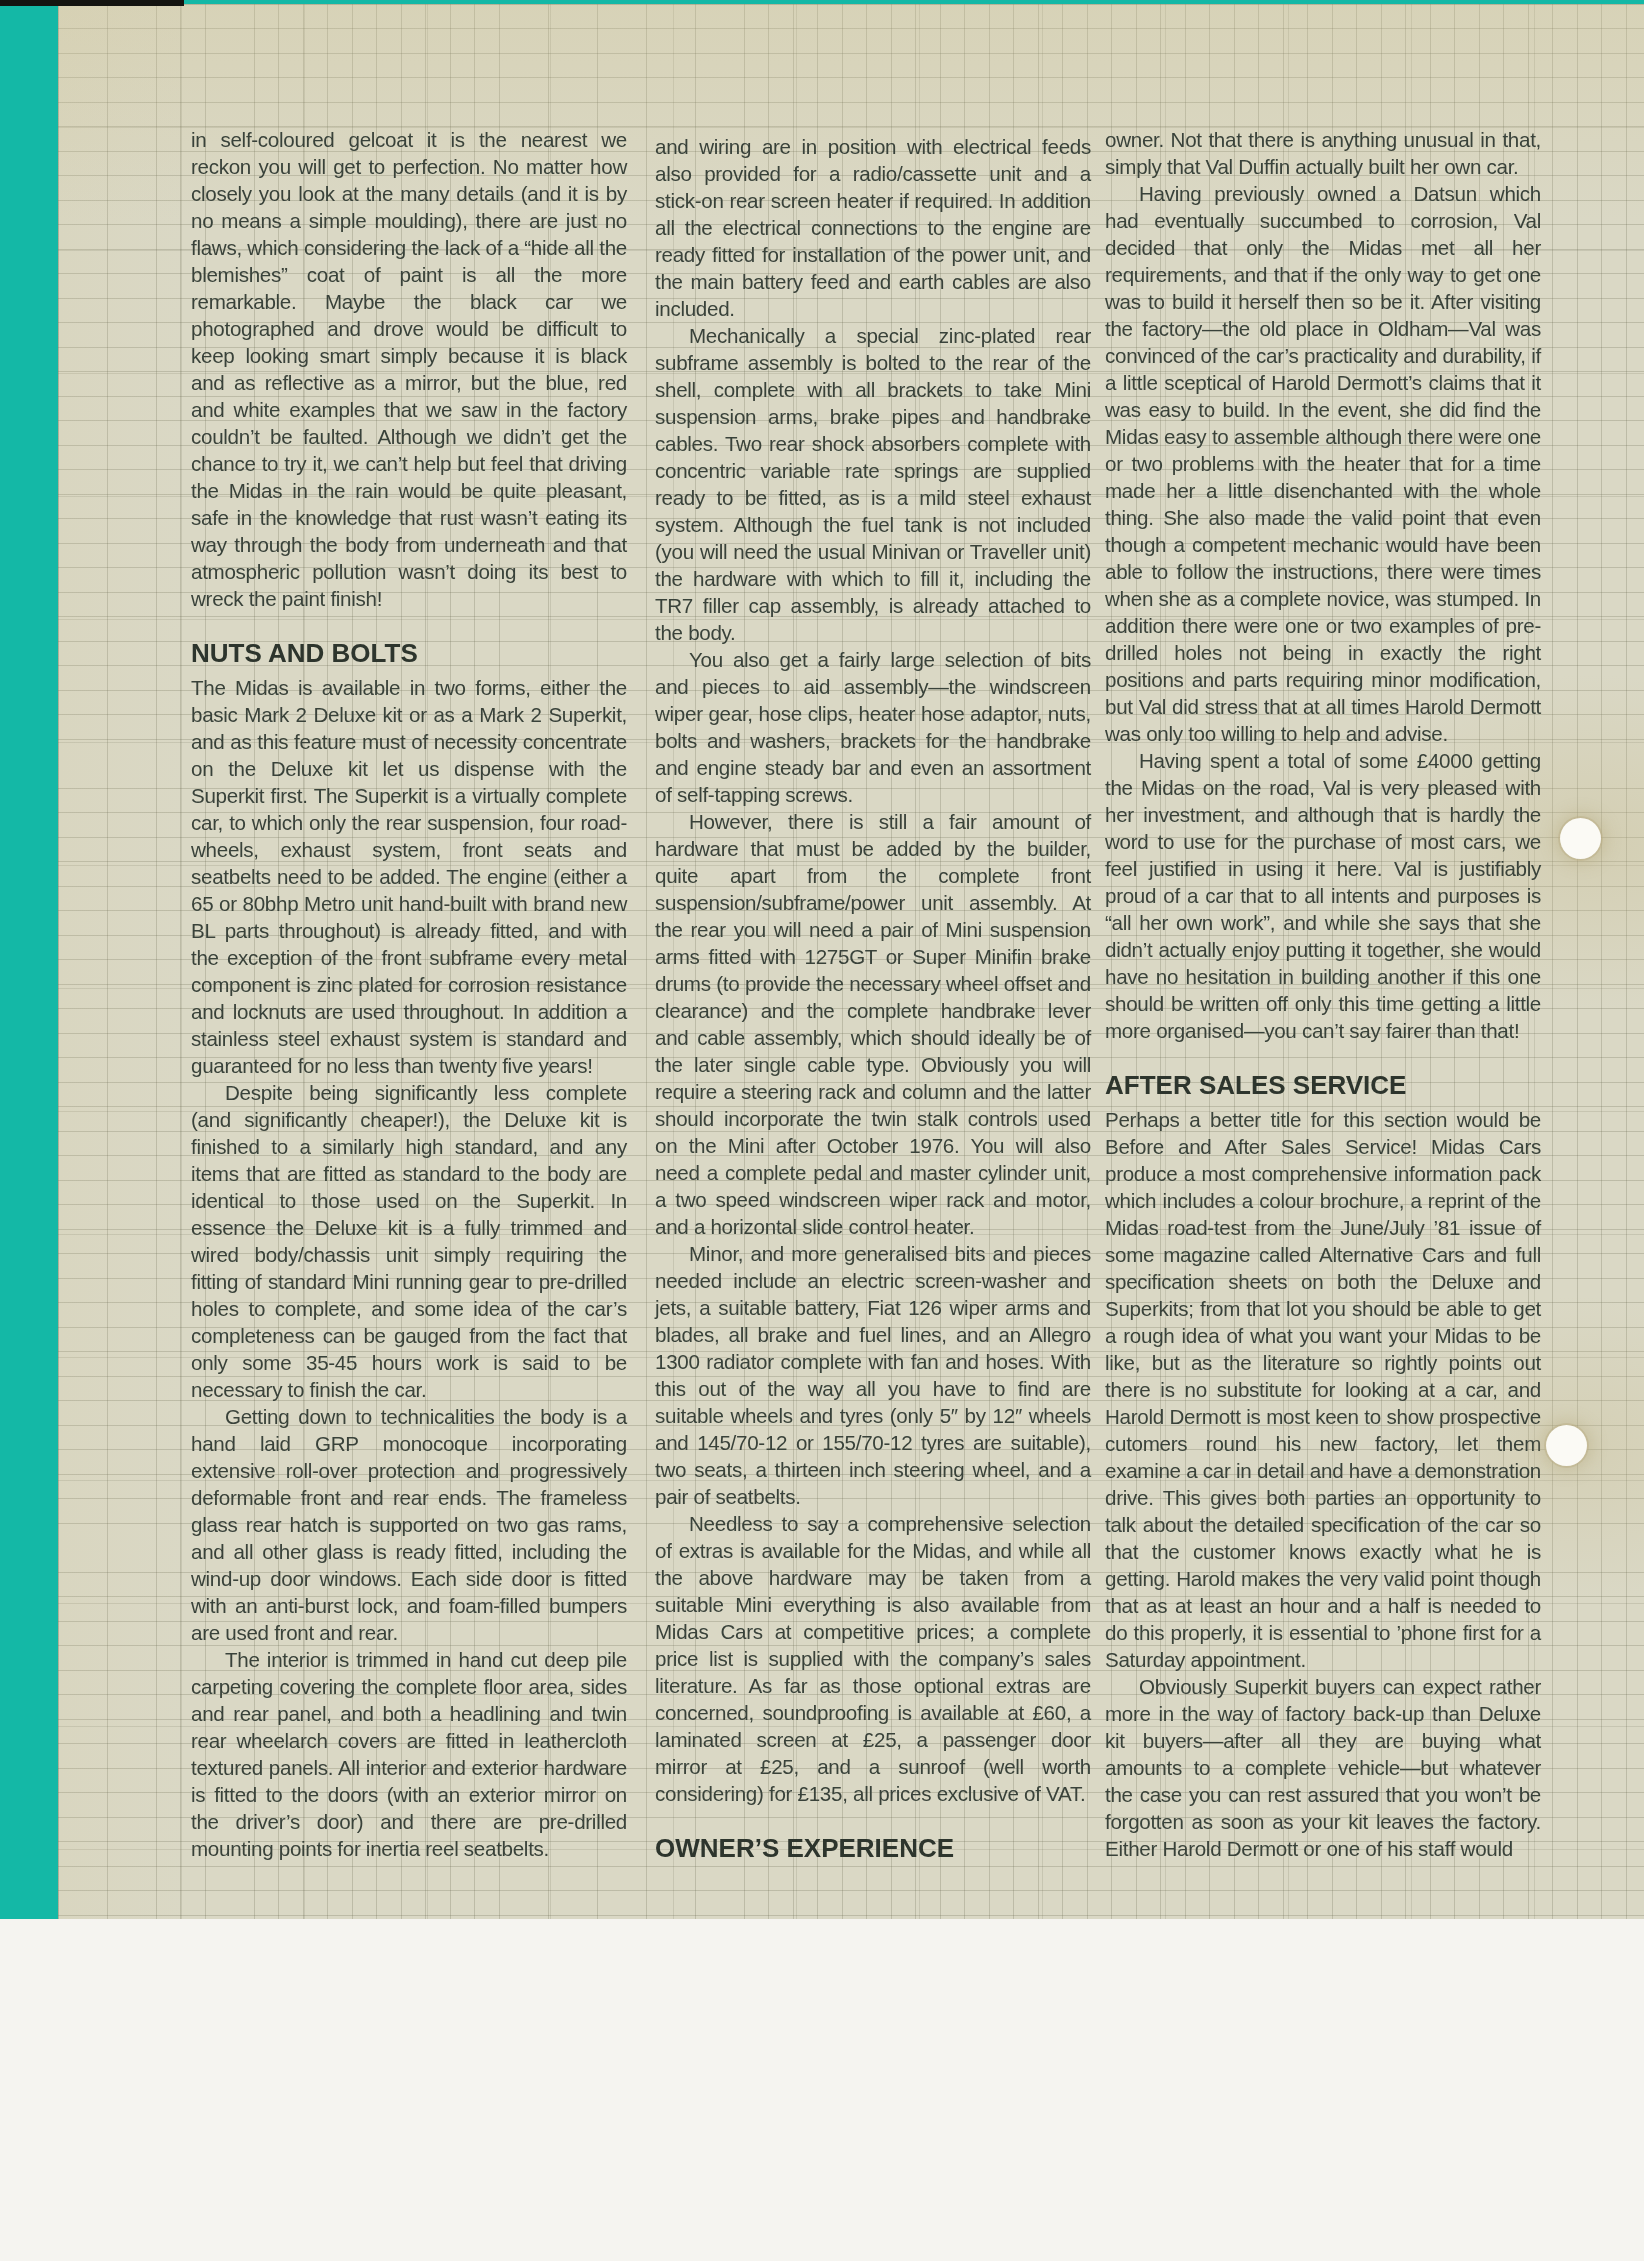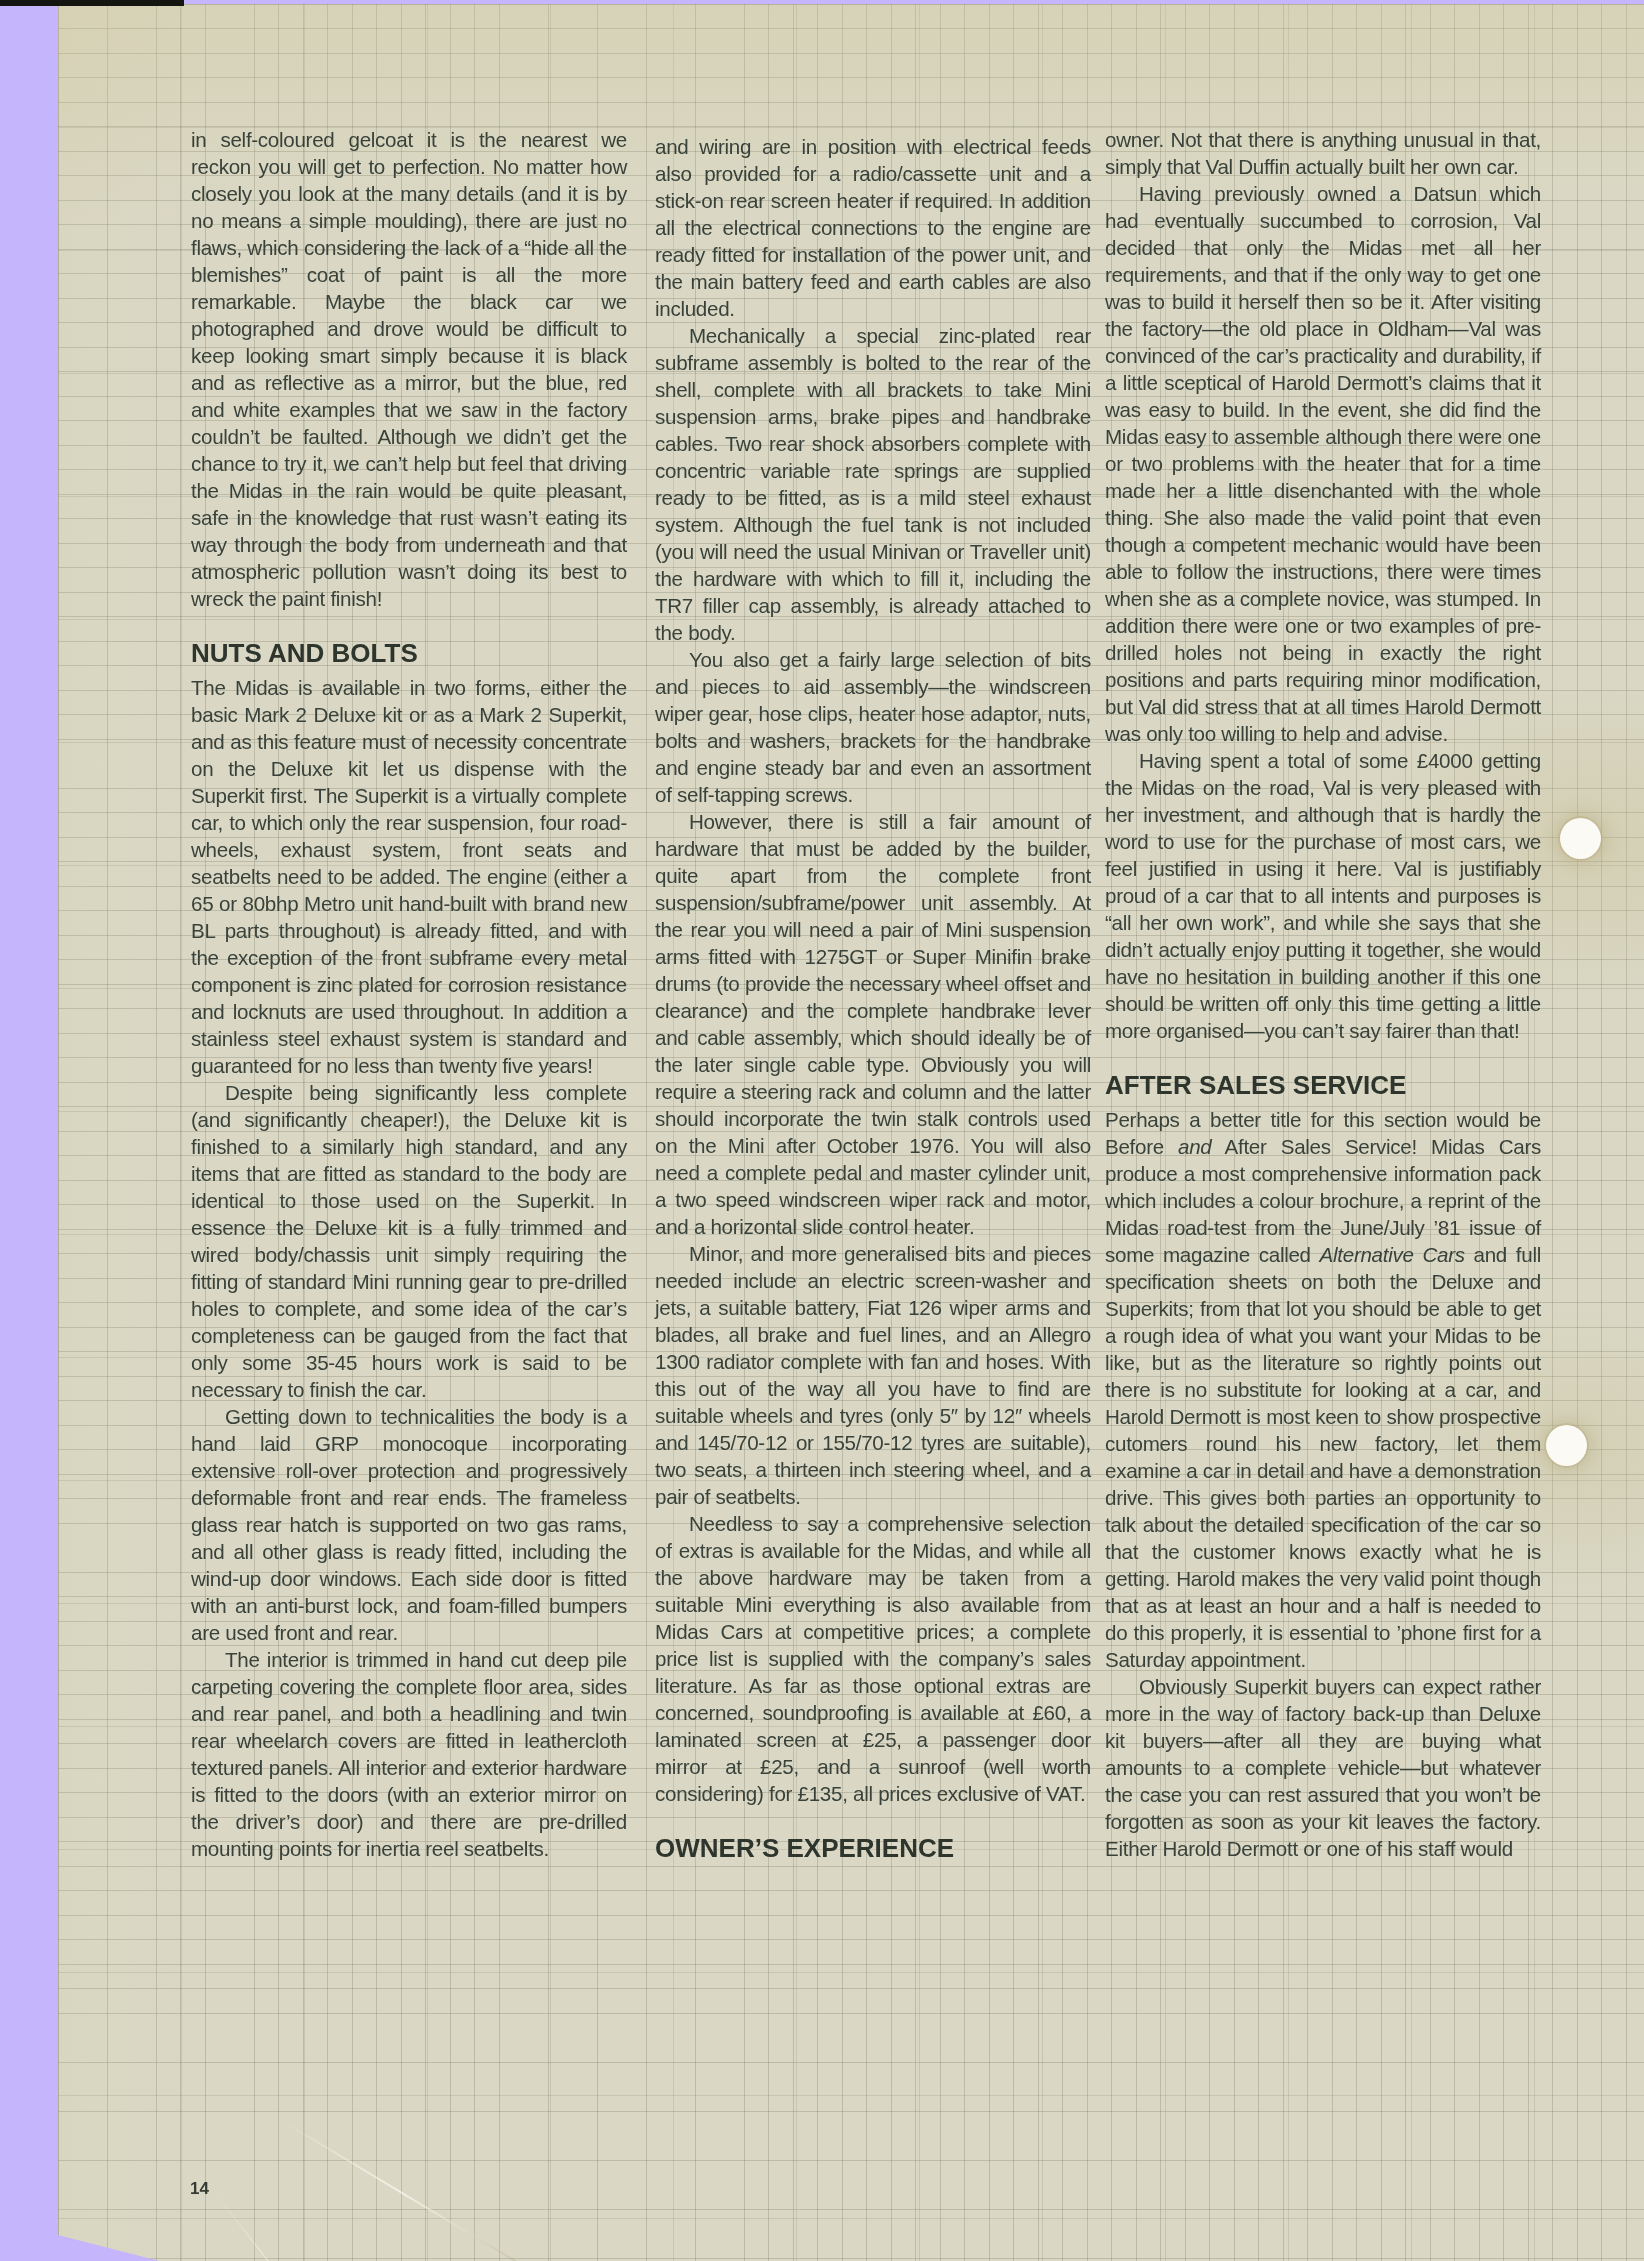--- a/index.html
+++ b/index.html
@@ -11,8 +11,8 @@
   #page {
     position: relative;
     width: 1644px;
-    height: 2261px;
-    background: #c4b5fd;
+    height: 1919px;
+    background: #14b8a6;
     overflow: hidden;
   }
   

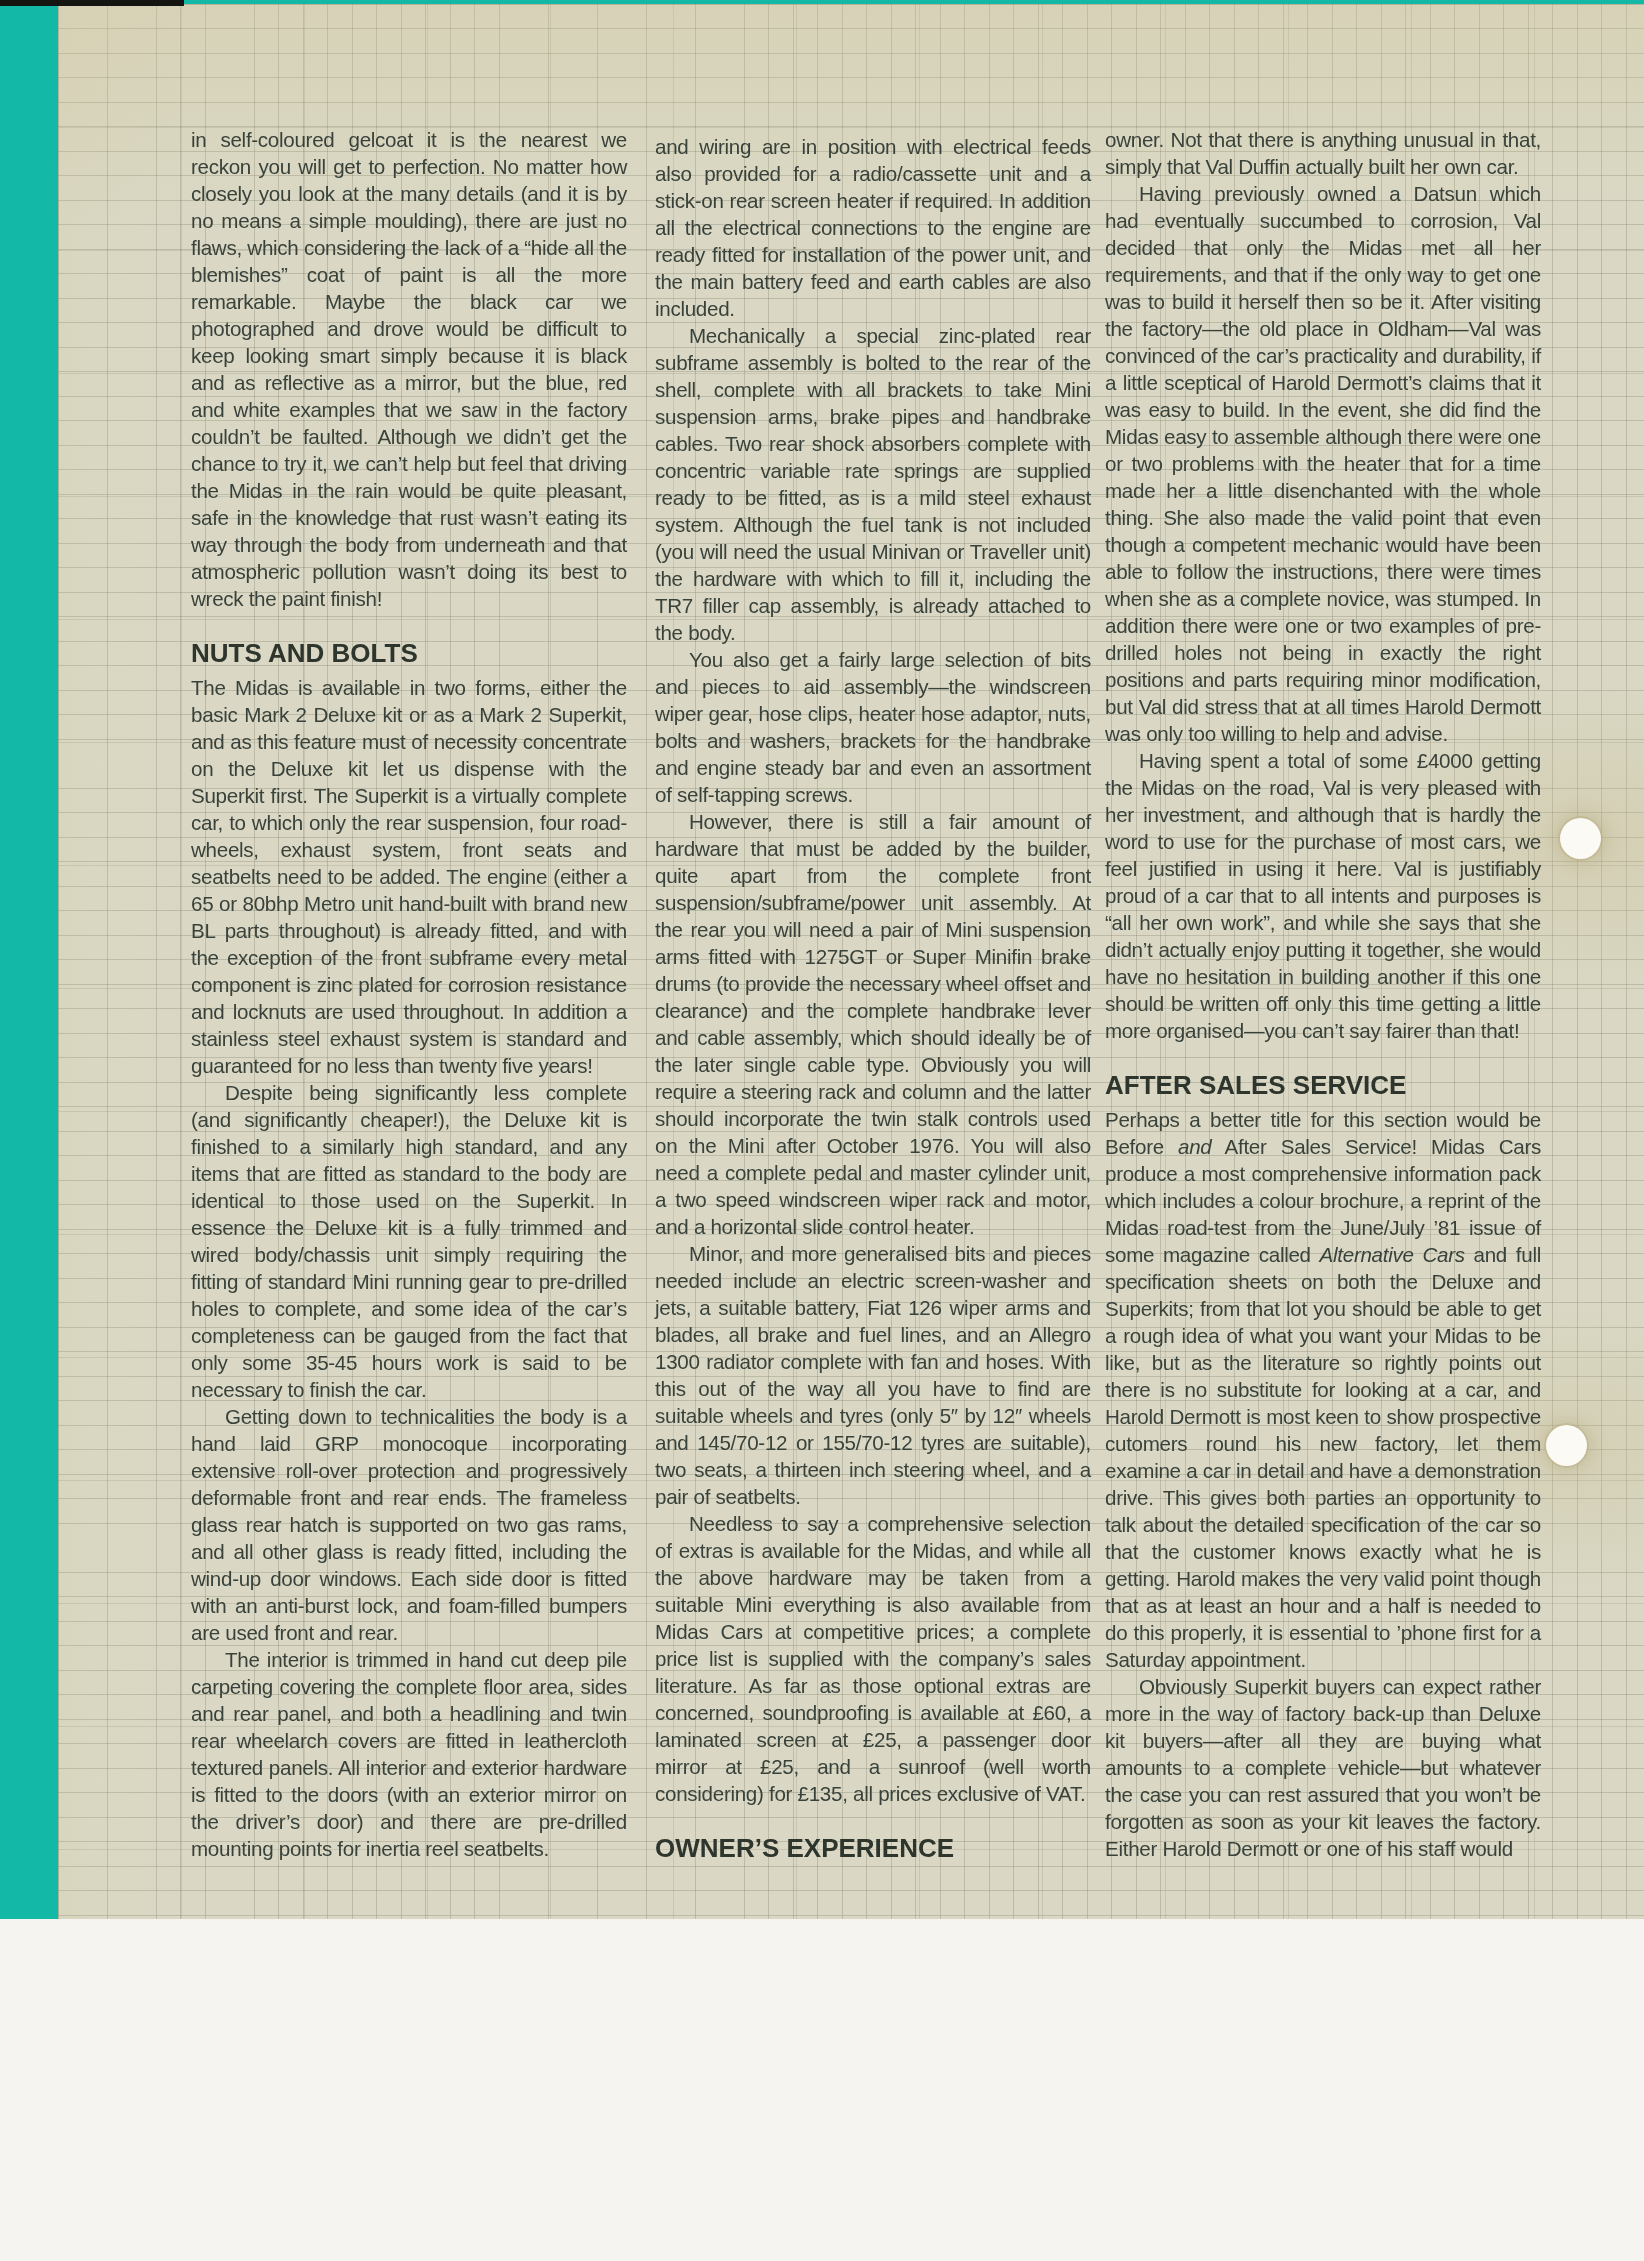--- a/index.html
+++ b/index.html
@@ -66,7 +66,7 @@
     margin: 26px 0 6.4px 0;
     text-align: left;
   }
-  .it { font-style: italic; }
+  .it { }
   #page-number {
     position: absolute;
     left: 190px;

